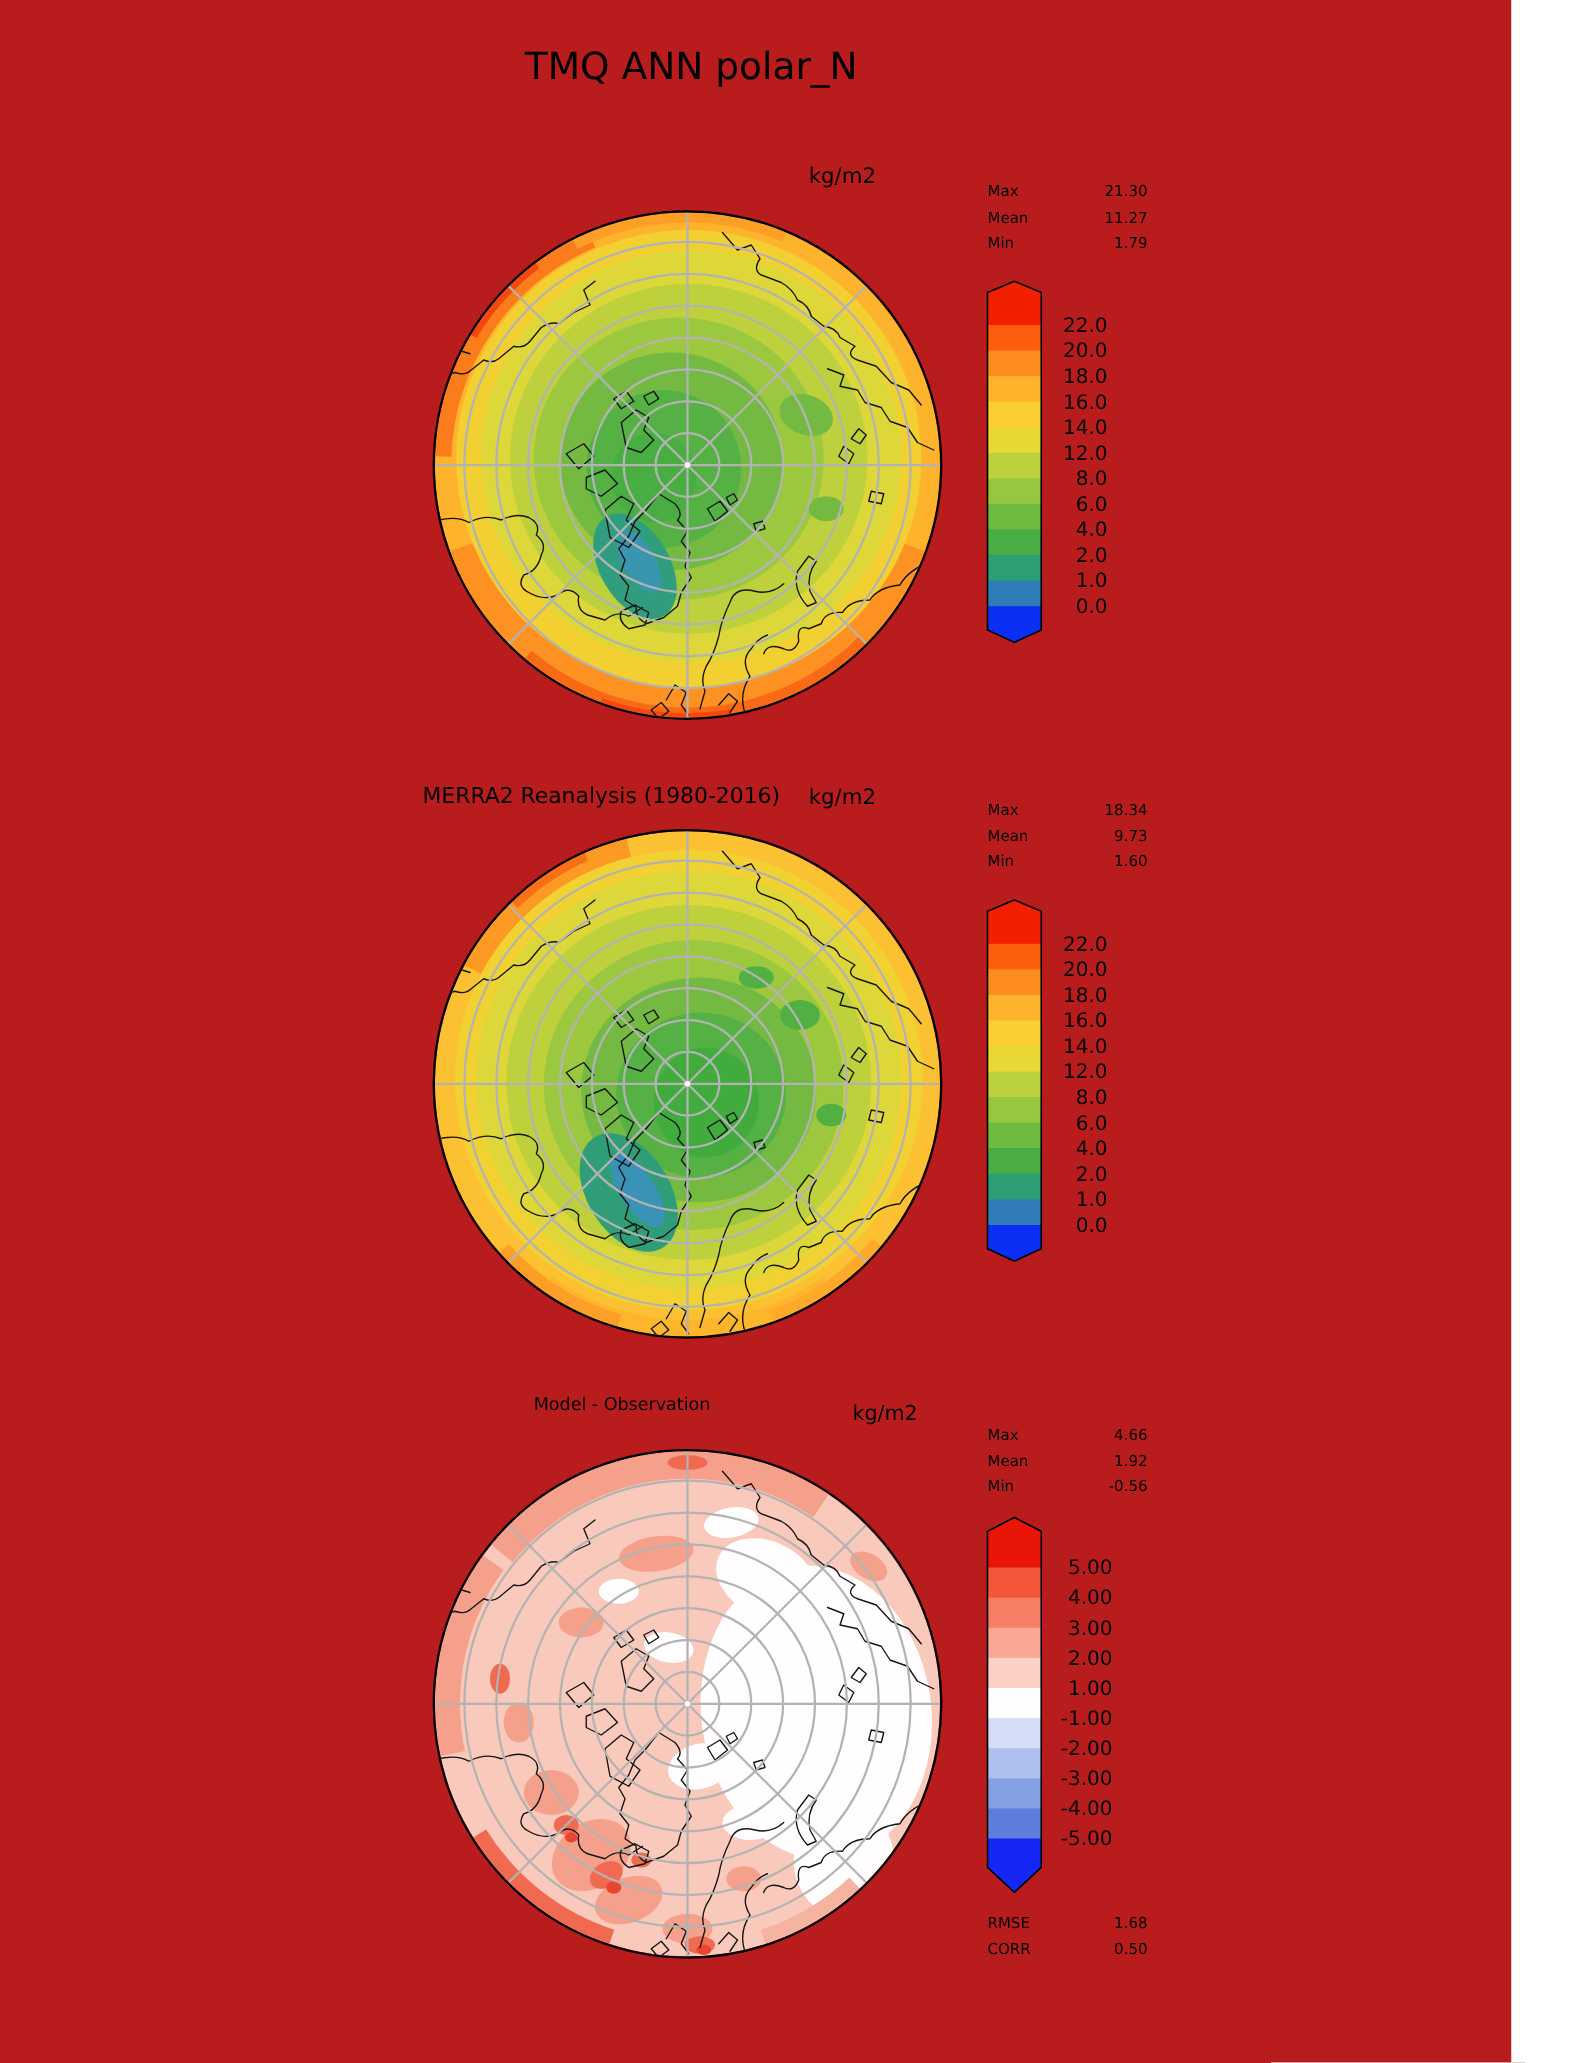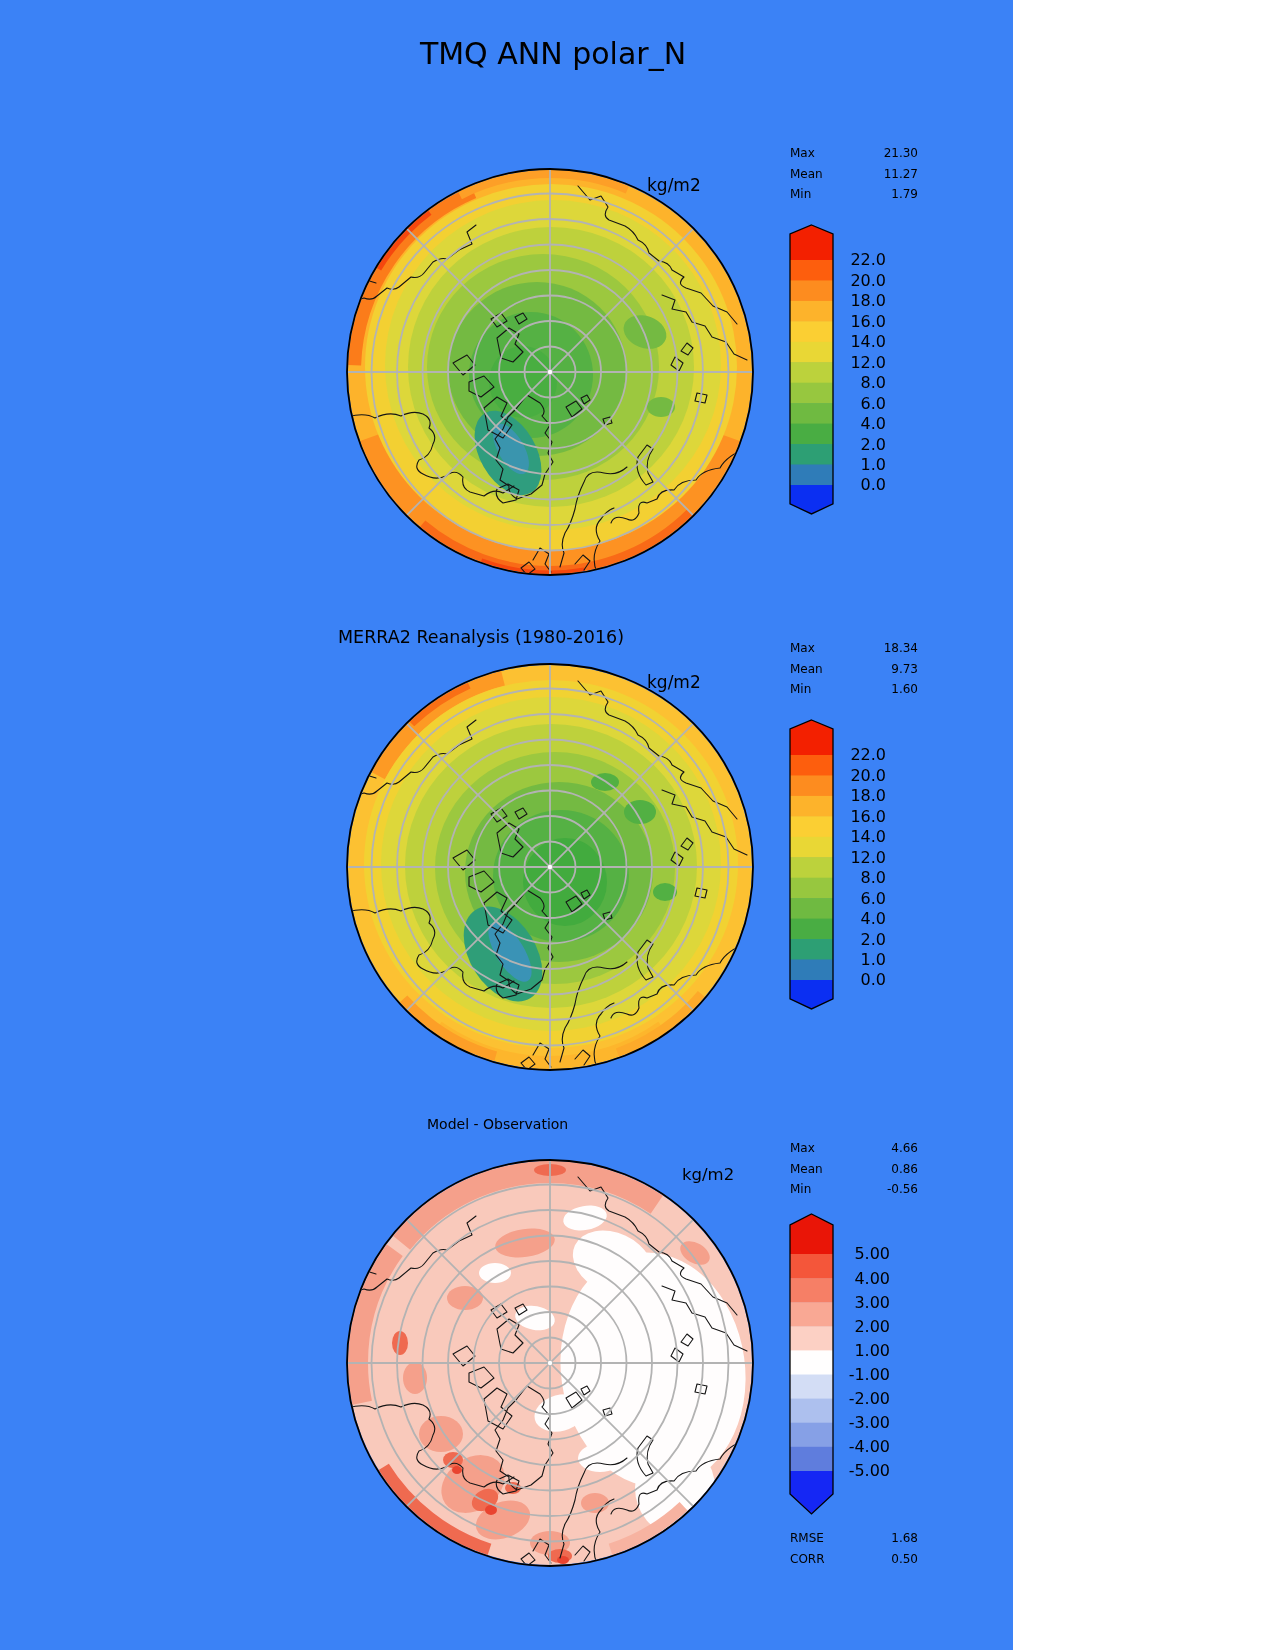--- a/index.html
+++ b/index.html
@@ -3,7 +3,7 @@
 <meta charset="utf-8">
 <style>
   html,body{margin:0;padding:0;background:#ffffff;}
-  .fig{position:relative;width:1013px;height:1650px;background:#3b82f6;
+  .fig{position:relative;width:1209px;height:1650px;background:#b91c1c;
        font-family:"DejaVu Sans","Liberation Sans",sans-serif;color:#000;overflow:hidden;}
   .main-title{position:absolute;left:350px;top:36px;width:406px;text-align:center;
               font-size:30px;font-weight:400;margin:0;}

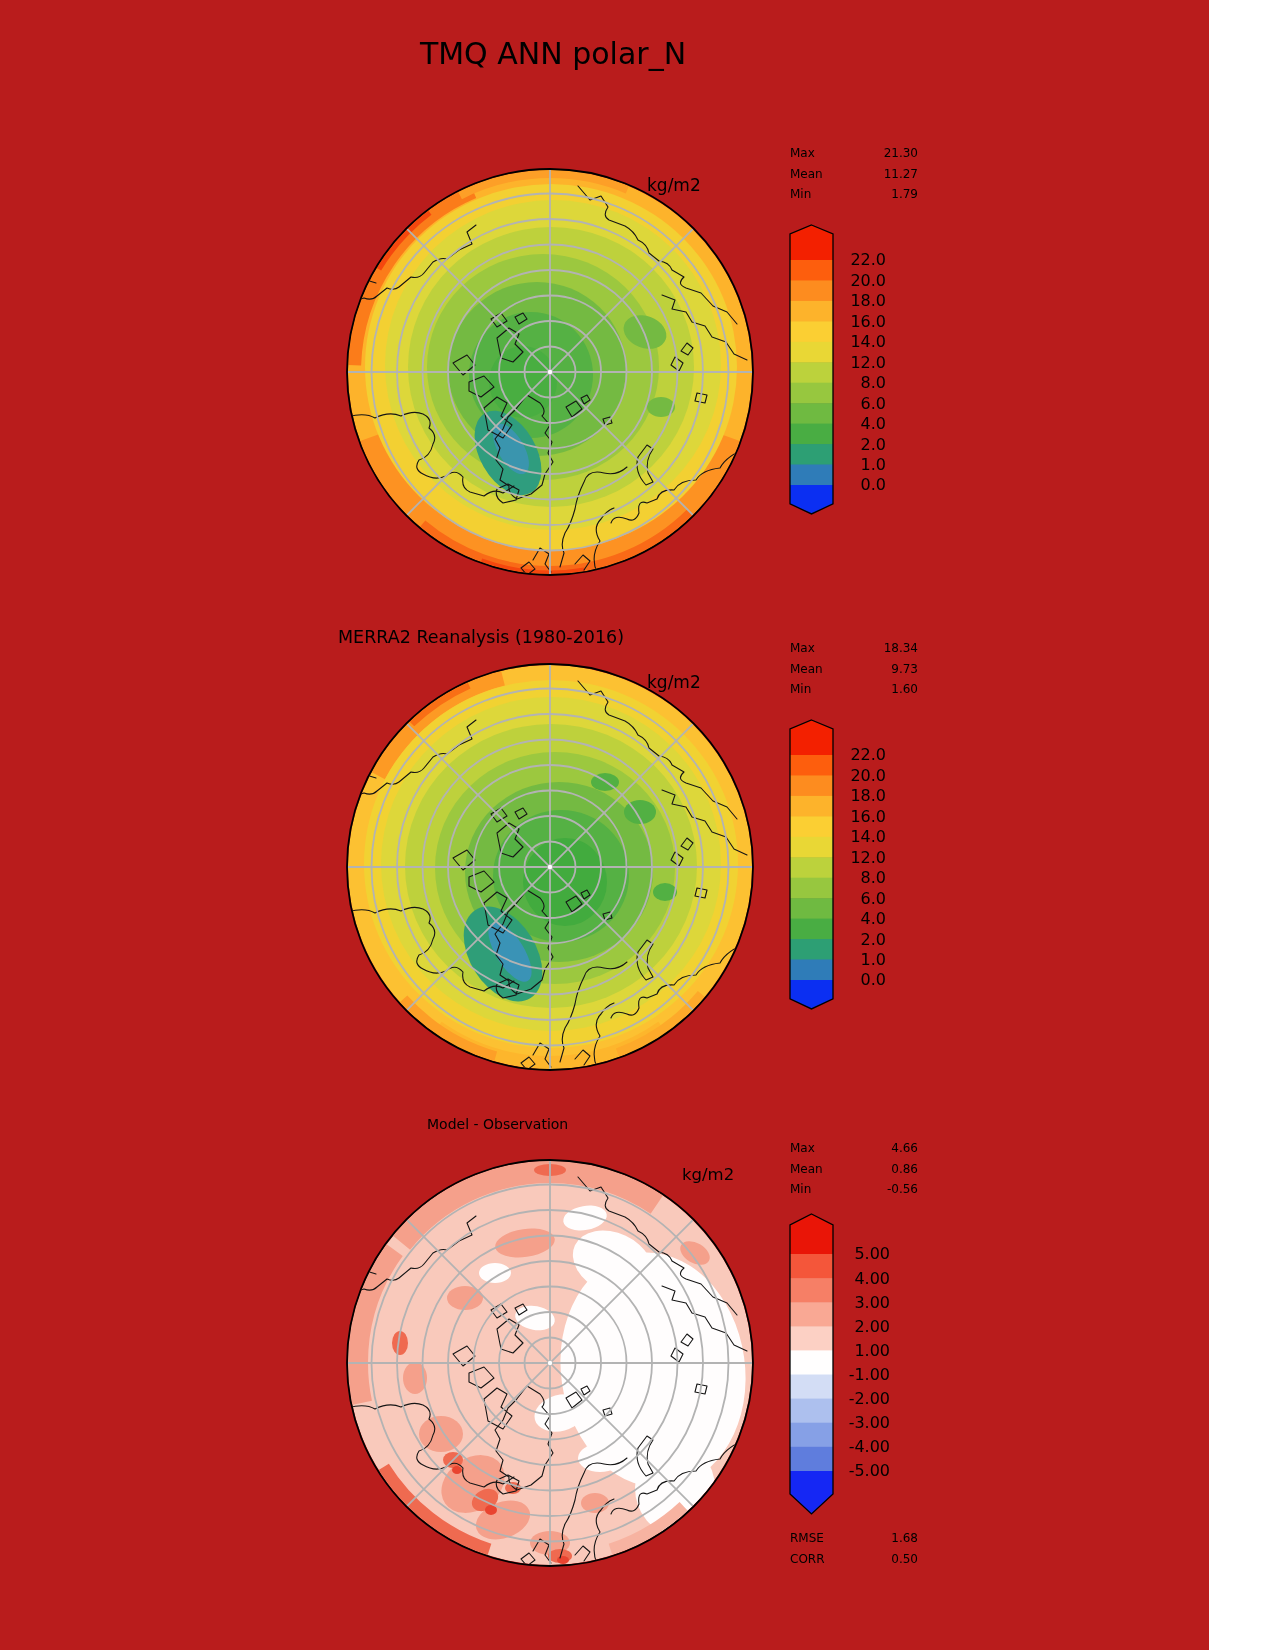--- a/index.html
+++ b/index.html
@@ -11,7 +11,7 @@
   .t1{left:338px;top:130px;}
   .t2{left:338px;top:627px;}
   .t3{left:427px;top:1116px;font-size:14px;}
-  .units{position:absolute;font-size:17px;white-space:nowrap;margin-top:44px;}
+  .units{position:absolute;font-size:17px;white-space:nowrap;}
   .u1{left:647px;top:131px;}
   .u2{left:647px;top:628px;}
   .u3{left:682px;top:1121px;font-size:16.5px;}

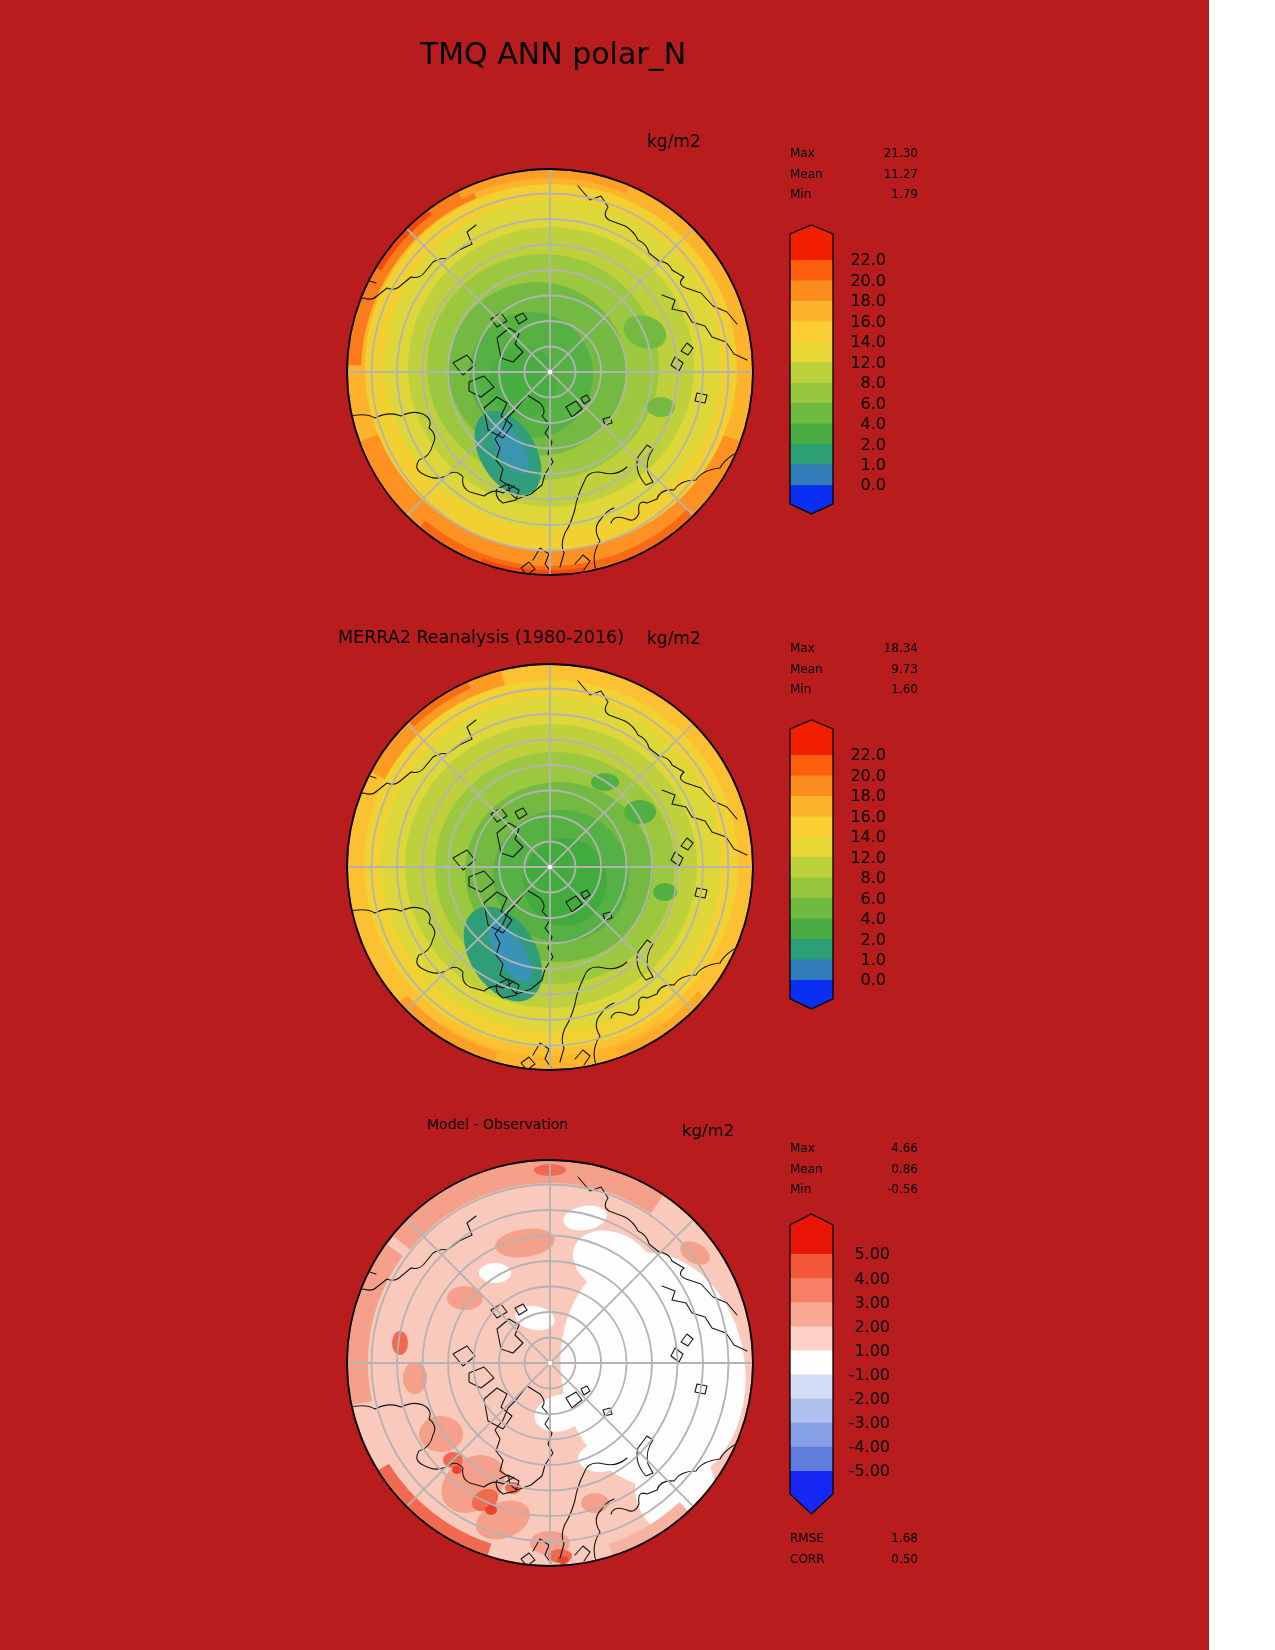--- a/index.html
+++ b/index.html
@@ -252,7 +252,7 @@
       </div>
     <div class="srow">
         <span>Mean</span>
-        <span>0.86</span>
+        <span>1.92</span>
       </div>
     <div class="srow">
         <span>Min</span>

